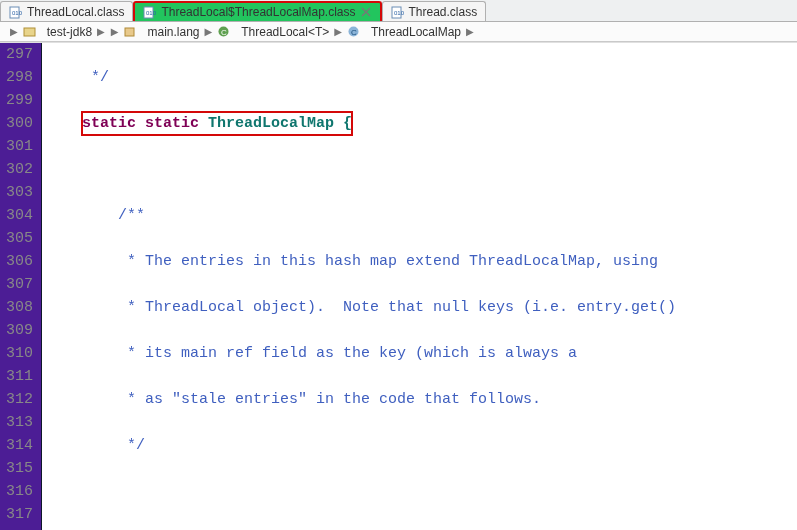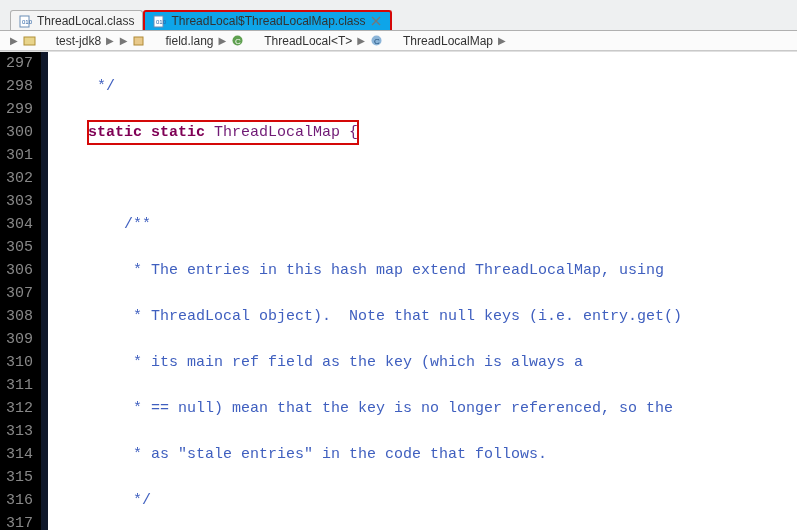--- a/index.html
+++ b/index.html
@@ -15,10 +15,10 @@
   .tabbar {
     display: flex;
     align-items: flex-end;
-    height: 31px;
+    height: 22px;
     background: #eef0f1;
     border-bottom: 1px solid #b0b0b0;
-    padding-left: 10px;
+    padding-left: 0;
     gap: 0;
   }
   .tab {

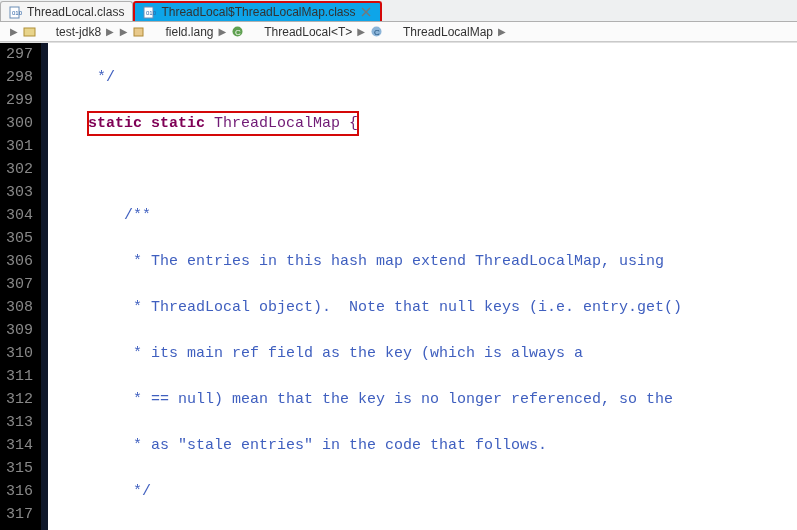--- a/index.html
+++ b/index.html
@@ -35,7 +35,7 @@
     white-space: nowrap;
   }
   .tab.active {
-    background: #0ea5e9;
+    background: #22c55e;
   }
   .tab.highlight {
     border: 2px solid #d40808;

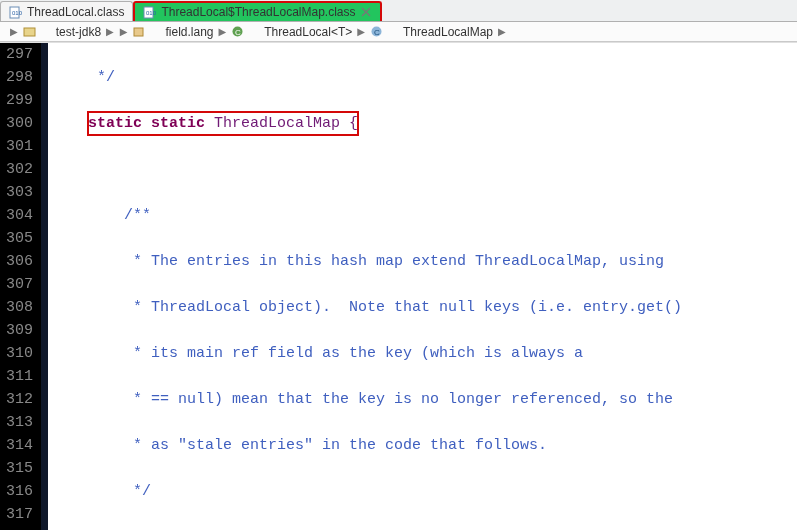--- a/index.html
+++ b/index.html
@@ -134,6 +134,15 @@
           <path d="M1 1 L9 9 M9 1 L1 9" stroke="#777" stroke-width="1.4"></path>
         </svg>
     </span>
+  </div>
+  <div class="tab">
+    <span class="tab-icon">
+      <svg width="14" height="14" viewBox="0 0 14 14">
+          <rect x="1" y="2" width="9" height="11" fill="#fff" stroke="#6a8db5"></rect>
+          <text x="3" y="10" font-size="6" fill="#2d63a5">010</text>
+        </svg>
+    </span>
+    <span>Thread.class</span>
   </div>
 </div>
 

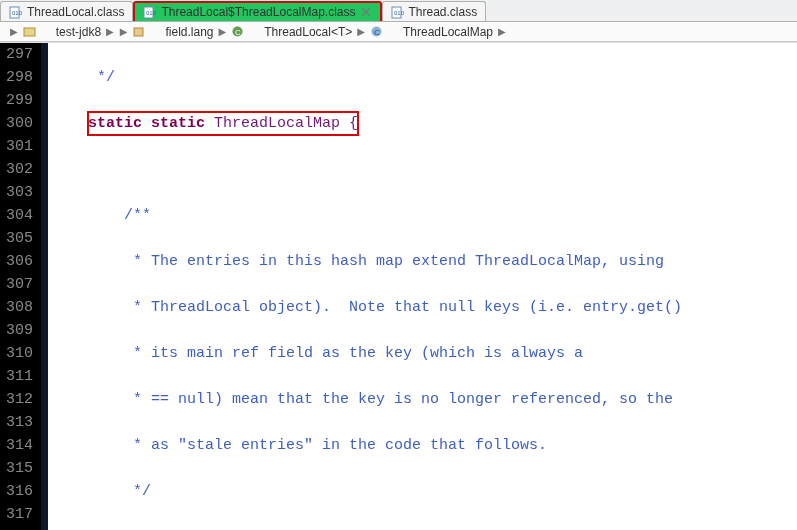--- a/index.html
+++ b/index.html
@@ -62,7 +62,7 @@
     padding: 0 2px;
   }
   .breadcrumb .crumb {
-    display: flex; gap: 20px;
+    display: flex; gap: 11px;
     padding: 0 1px;
   }
   .crumb-icon {

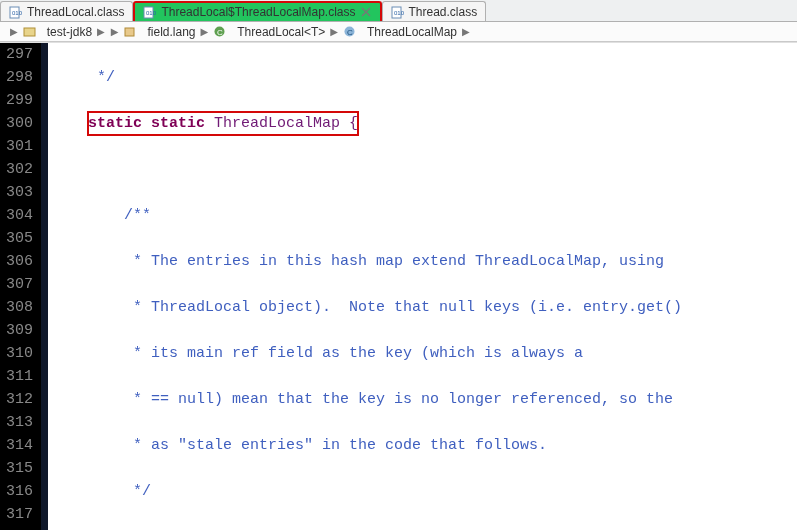--- a/index.html
+++ b/index.html
@@ -164,7 +164,7 @@
           <rect x="2" y="3" width="9" height="8" fill="#e8c98b" stroke="#b08a37"></rect>
         </svg>
     </span>
-    <span>field.lang</span>
+    <span>main.lang</span>
   </span>
   <span class="sep">▶</span>
   <span class="crumb">

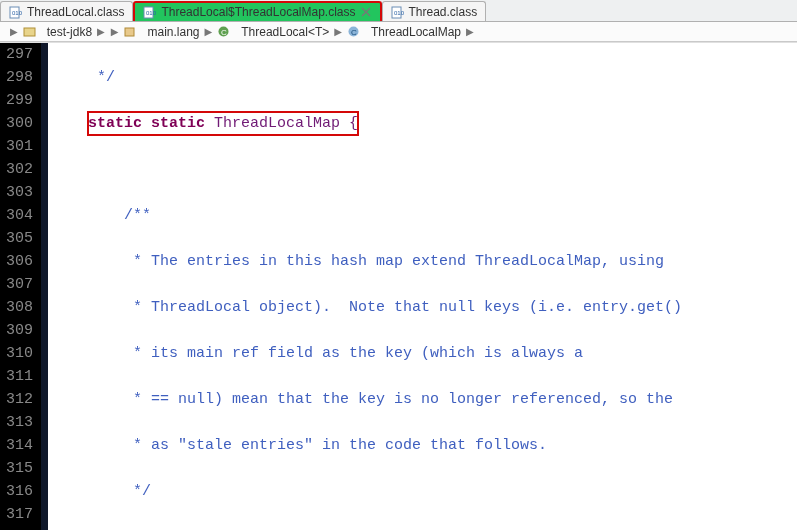--- a/index.html
+++ b/index.html
@@ -78,8 +78,8 @@
     border-top: 1px solid #e0e0e0;
   }
   .gutter {
-    background: #000000;
-    border-right: 7px solid #0f172a;
+    background: #4c1d95;
+    border-right: 1px solid #0f172a;
     text-align: right;
     color: #888;
     padding: 0 8px 0 6px;

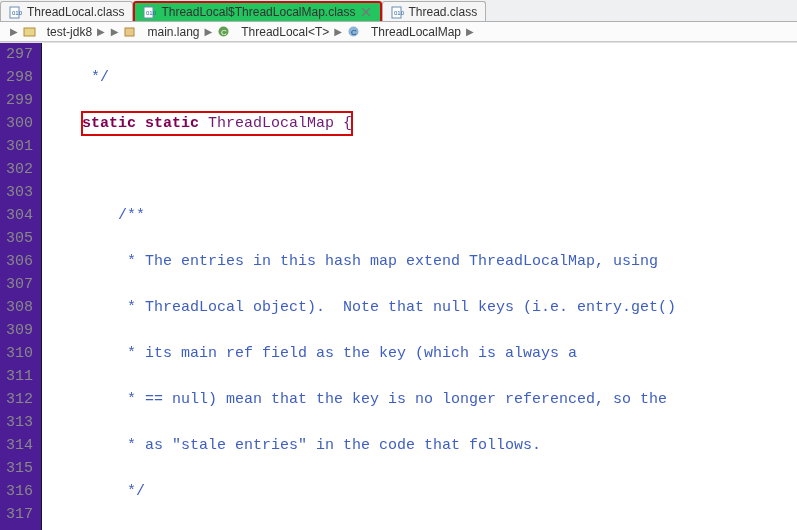--- a/index.html
+++ b/index.html
@@ -96,7 +96,7 @@
   .code-line { height: 23px; position: relative; }
   .kw { color: #7f0055; font-weight: bold; }
   .comm { color: #3f5fbf; }
-  .ident { color: #701a75; }
+  .ident { color: #0f766e; font-weight: bold; }
   .hl-box {
     outline: 2px solid #d40808;
     outline-offset: -1px;

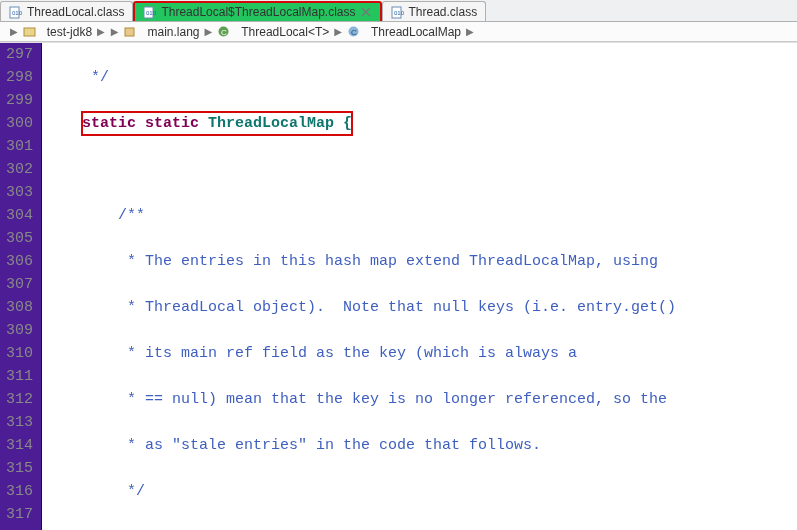--- a/index.html
+++ b/index.html
@@ -219,7 +219,6 @@
 <div class="code-line"><span class="comm">         * The entries in this hash map extend ThreadLocalMap, using</span></div>
 <div class="code-line"><span class="comm">         * ThreadLocal object).  Note that null keys (i.e. entry.get()</span></div>
 <div class="code-line"><span class="comm">         * its main ref field as the key (which is always a</span></div>
-<div class="code-line"><span class="comm">         * == null) mean that the key is no longer referenced, so the</span></div>
 <div class="code-line"><span class="comm">         * as "stale entries" in the code that follows.</span></div>
 <div class="code-line"><span class="comm">         */</span></div>
 

